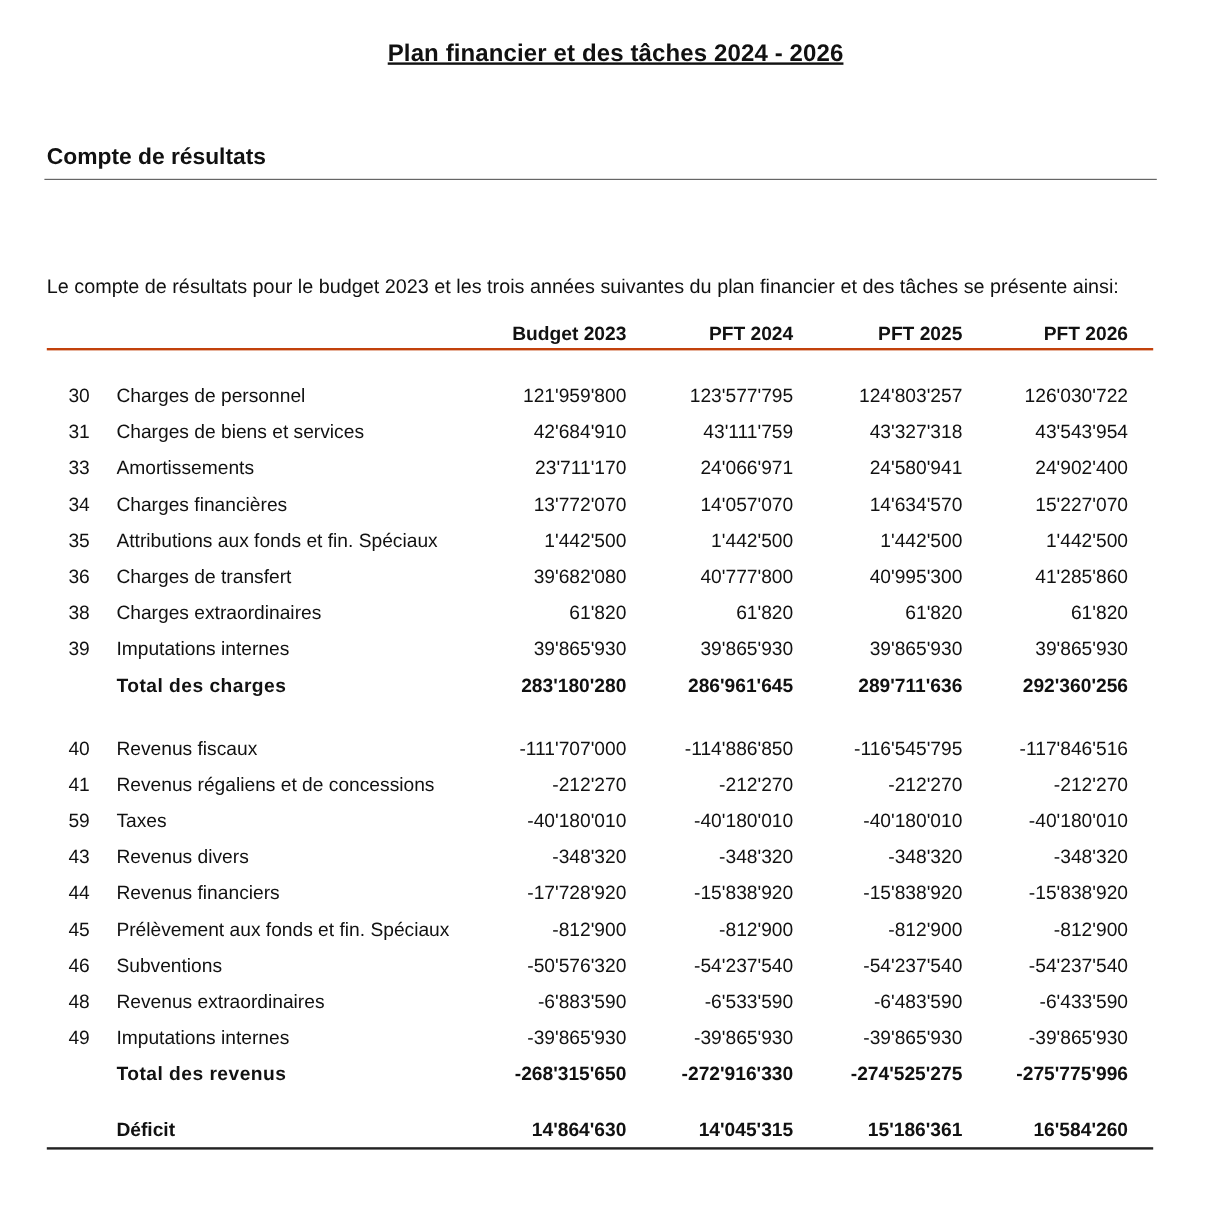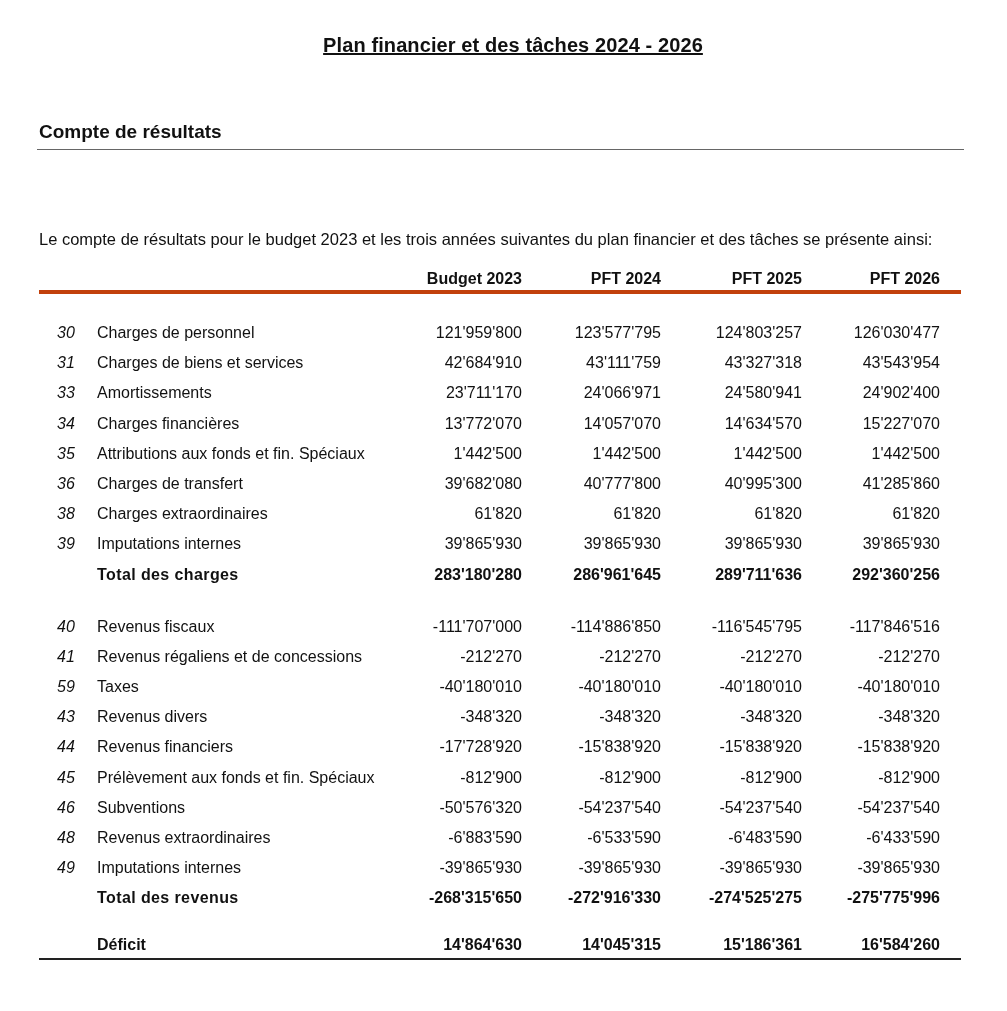--- a/index.html
+++ b/index.html
@@ -30,7 +30,7 @@
     font-size: 16px;
   }
   .hdr {
-    position: relative; height: 22px; border-bottom: 4px solid #c2410c;
+    position: relative; height: 22px; border-bottom: 2px solid #c2410c;
   }
   .hdr .col { position: absolute; top: 2px; font-weight: bold; text-align: right; }
   .row { position: relative; height: 30.2px; }

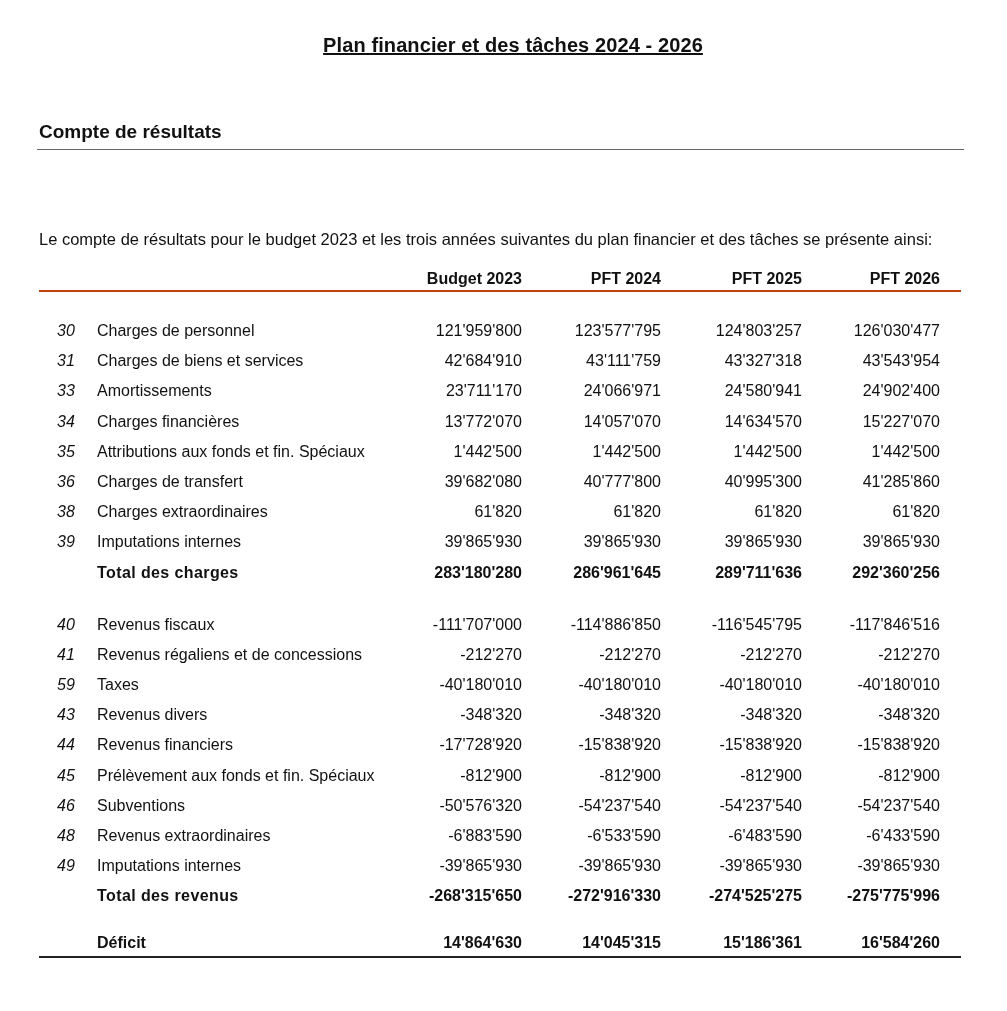--- a/index.html
+++ b/index.html
@@ -34,7 +34,7 @@
   }
   .hdr .col { position: absolute; top: 2px; font-weight: bold; text-align: right; }
   .row { position: relative; height: 30.2px; }
-  .row .code { position: absolute; left: 18px; top: 6px; font-style: italic; }
+  .row .code { position: absolute; left: 18px; top: 6px; }
   .row .label { position: absolute; left: 58px; top: 6px; width: 305px; white-space: nowrap; overflow: hidden; }
   .row .v { position: absolute; top: 6px; text-align: right; white-space: nowrap; }
   .c0 { left: 345px; width: 138px; }

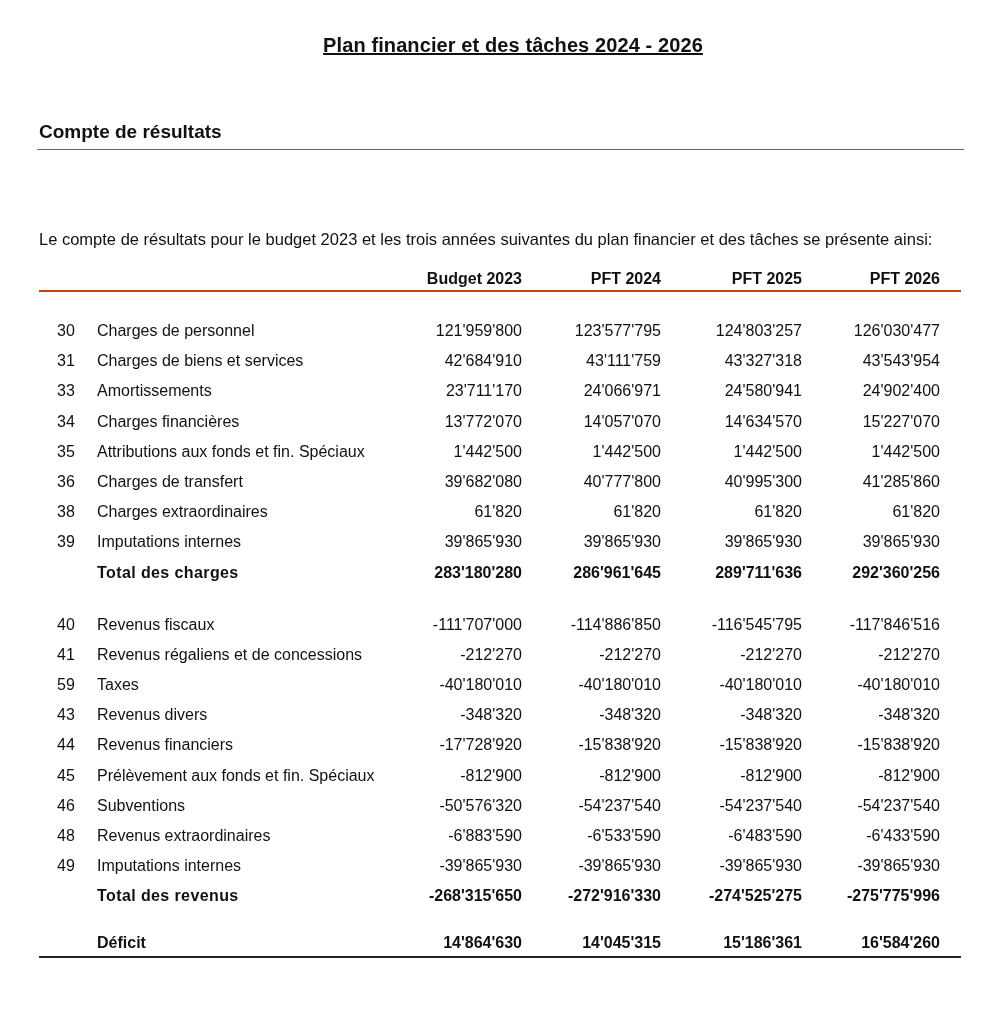--- a/index.html
+++ b/index.html
@@ -73,7 +73,7 @@
         <span class="v c0">121'959'800</span>
         <span class="v c1">123'577'795</span>
         <span class="v c2">124'803'257</span>
-        <span class="v c3">126'030'477</span>
+        <span class="v c3">126'030'722</span>
       </div>
       <div class="row">
         <span class="code">31</span>

